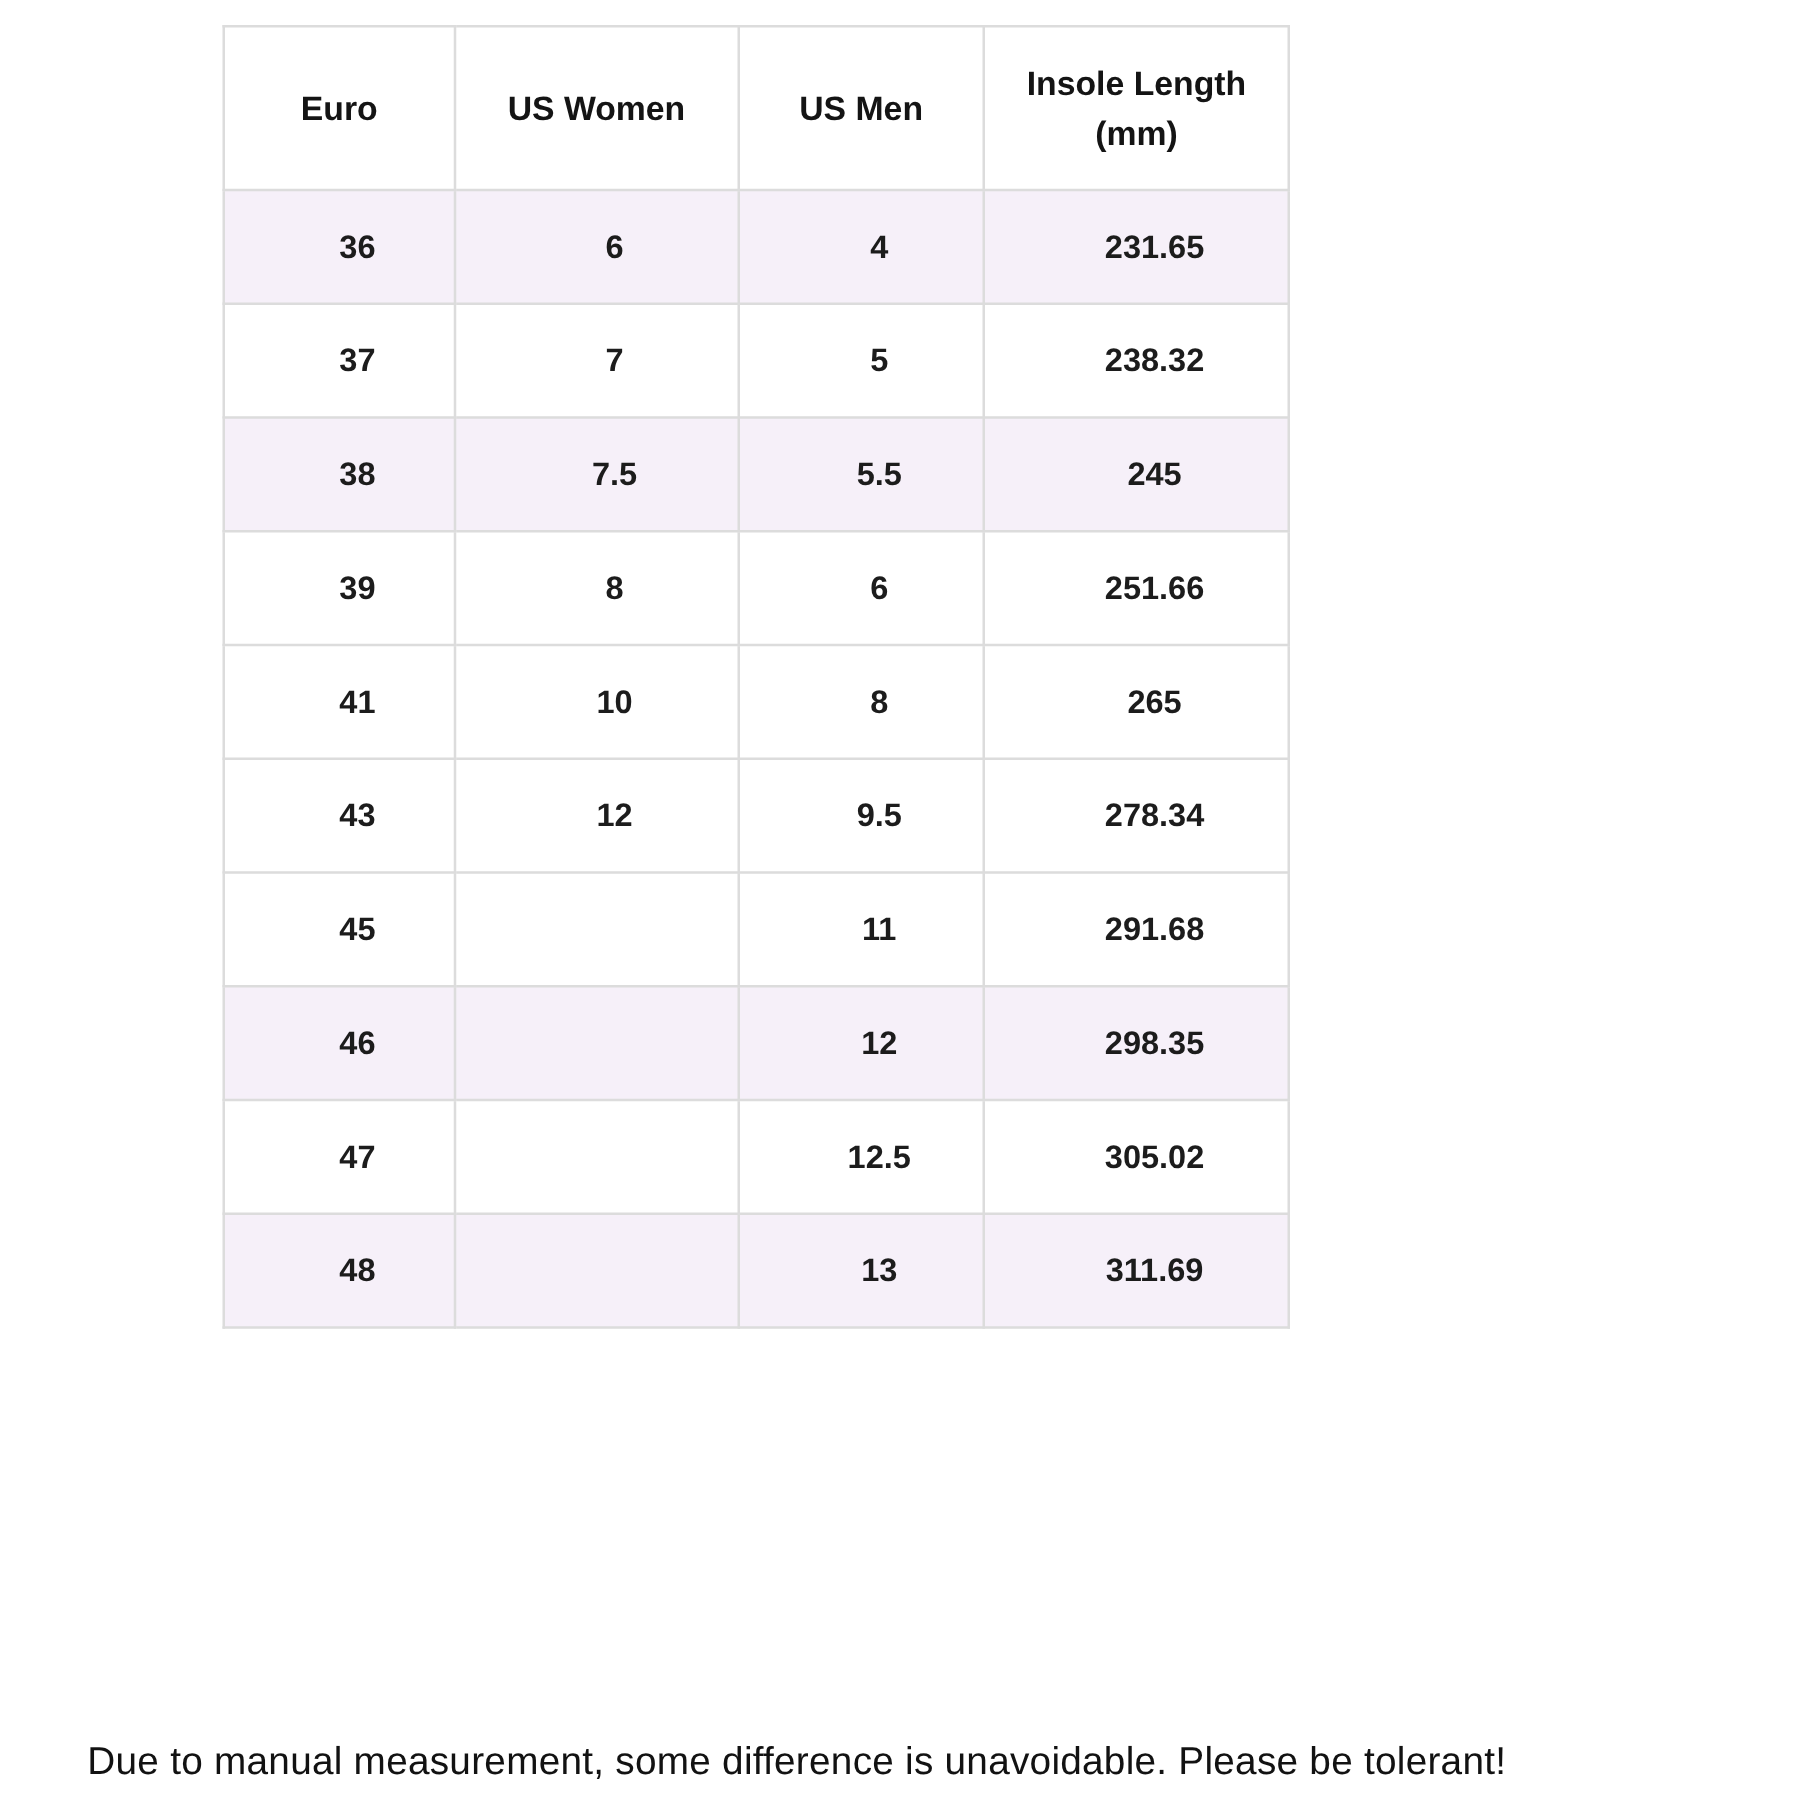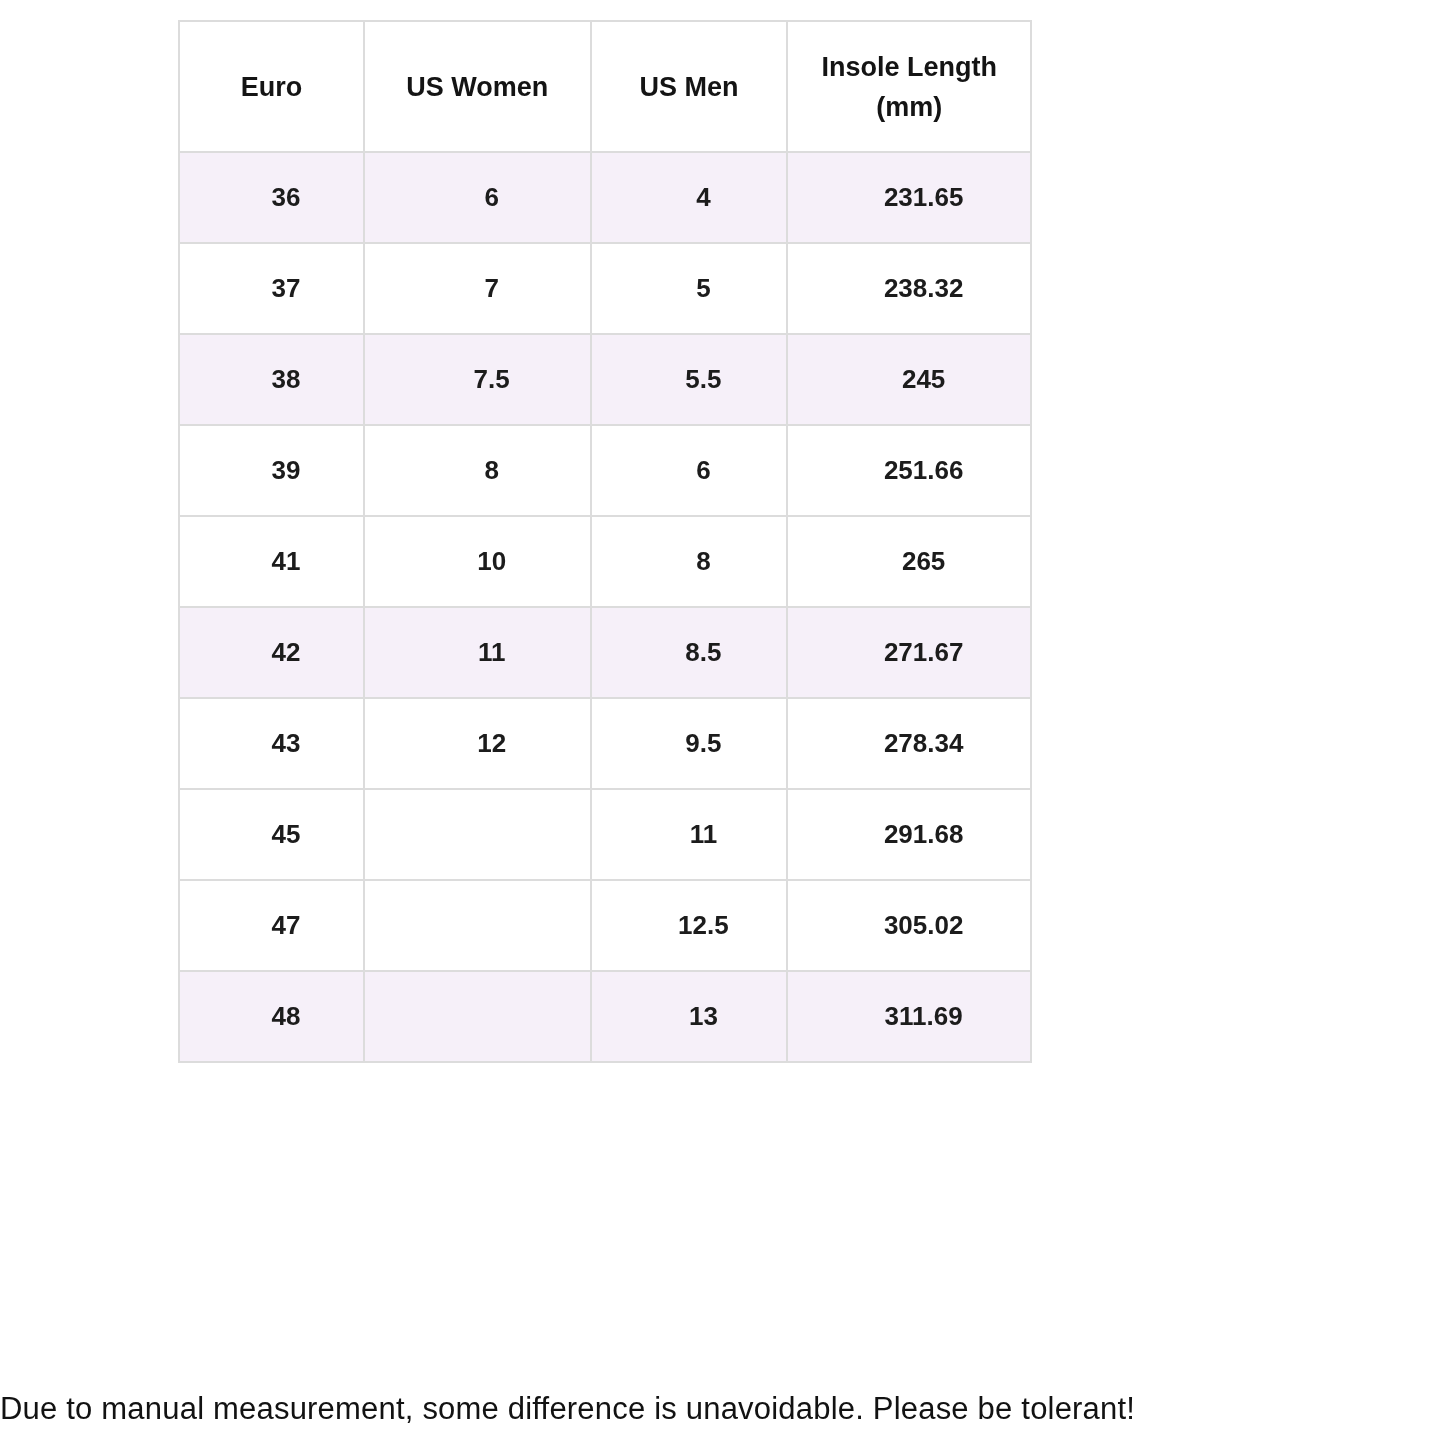--- a/index.html
+++ b/index.html
@@ -135,12 +135,6 @@
           <td>8</td>
           <td>265</td>
         </tr>
-        <tr class="stripe">
-          <td>42</td>
-          <td>11</td>
-          <td>8.5</td>
-          <td>271.67</td>
-        </tr>
         <tr>
           <td>43</td>
           <td>12</td>

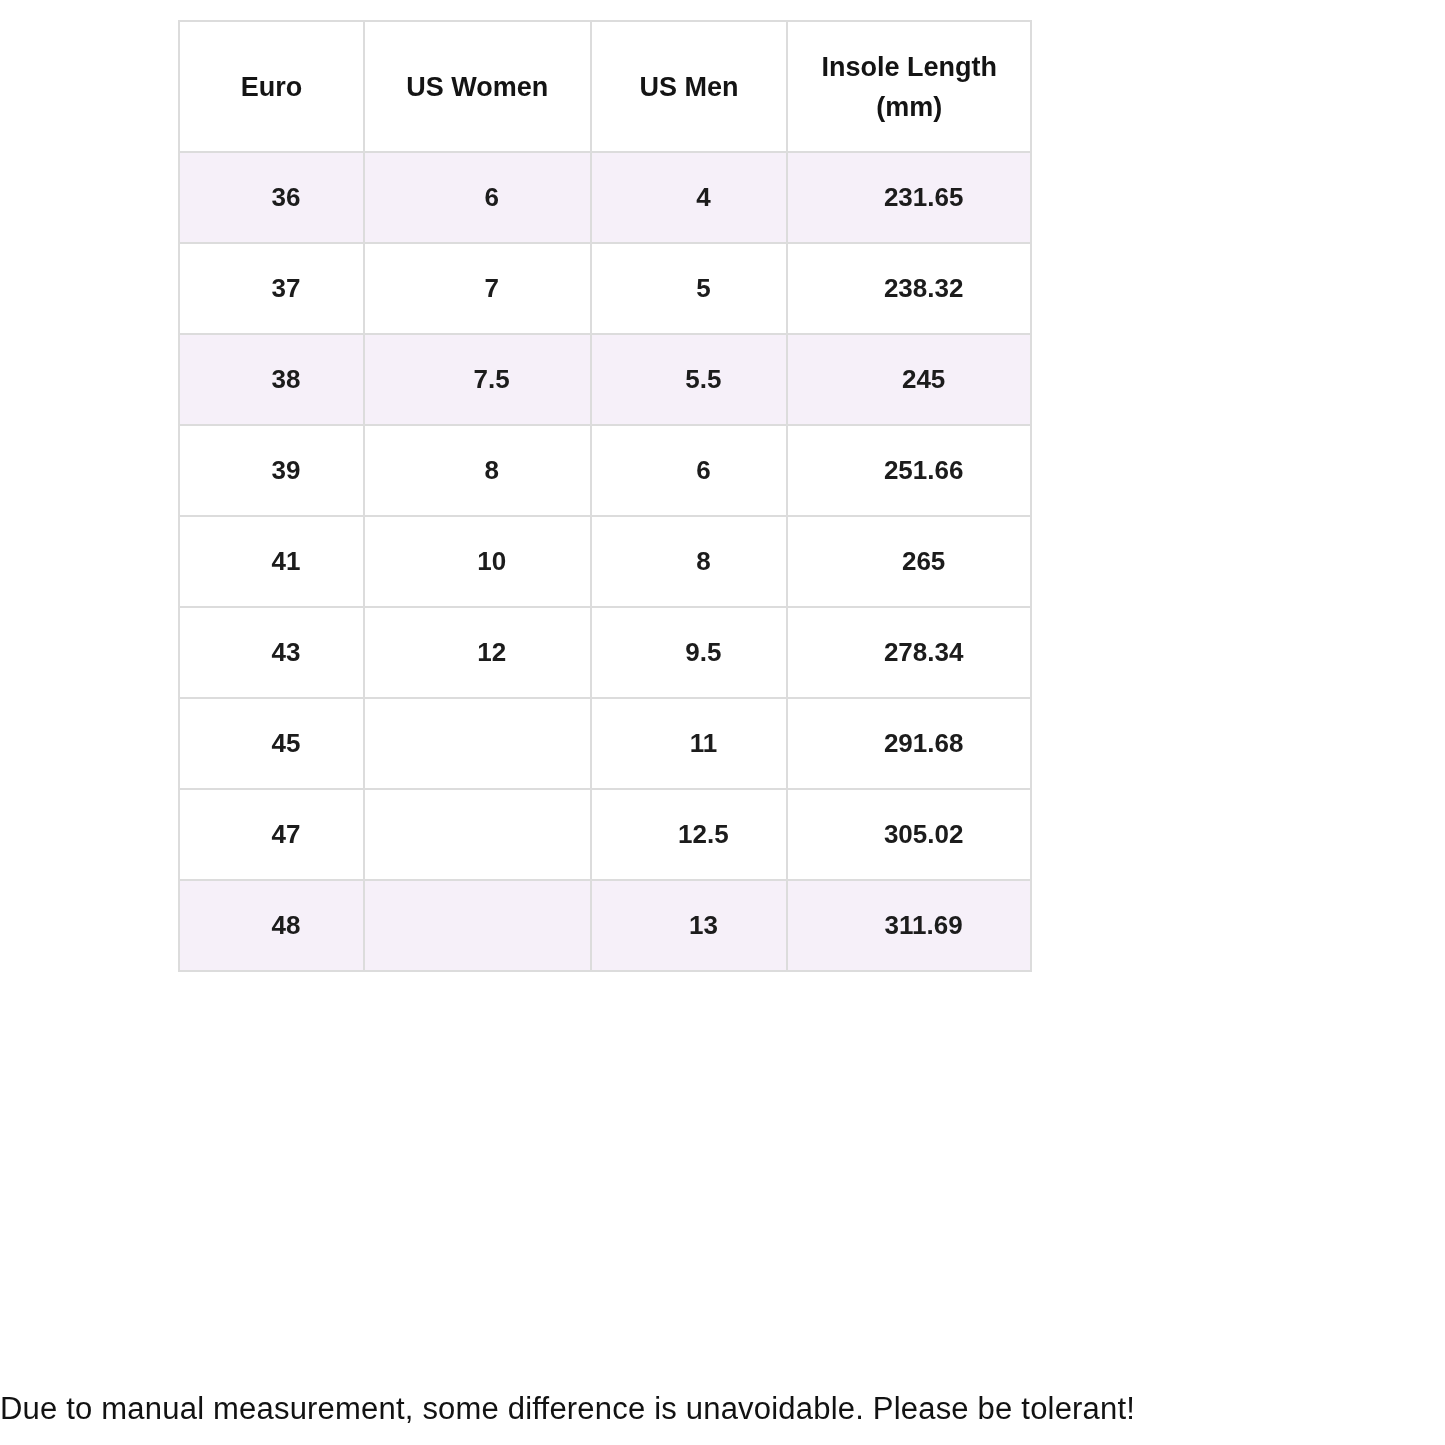--- a/index.html
+++ b/index.html
@@ -147,6 +147,12 @@
           <td>11</td>
           <td>291.68</td>
         </tr>
+        <tr class="stripe">
+          <td>46</td>
+          <td></td>
+          <td>12</td>
+          <td>298.35</td>
+        </tr>
         <tr>
           <td>47</td>
           <td></td>

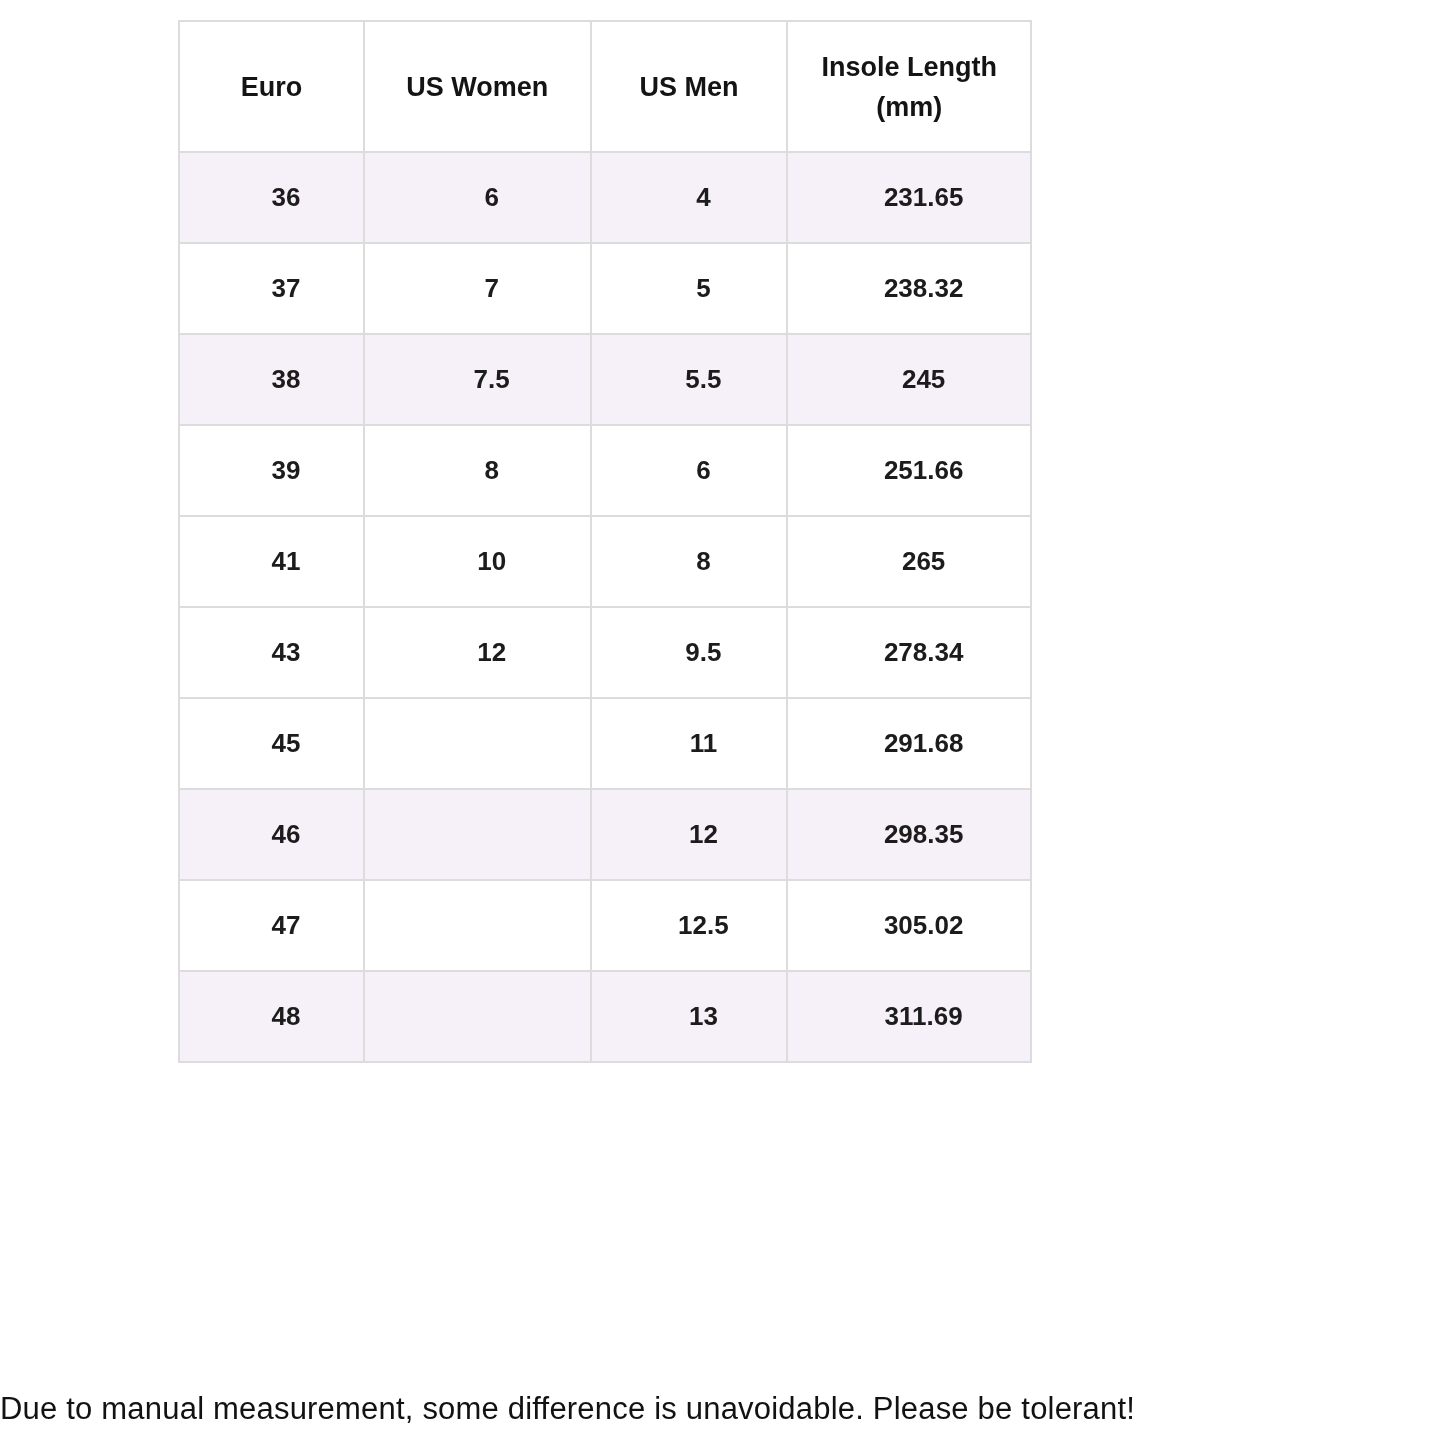--- a/index.html
+++ b/index.html
@@ -65,7 +65,7 @@
     top: 1386px;
     left: 0;
     width: 1205px;
-    text-align: left;
+    text-align: right;
     font-size: 31px;
     font-weight: 500;
     line-height: 46px;

